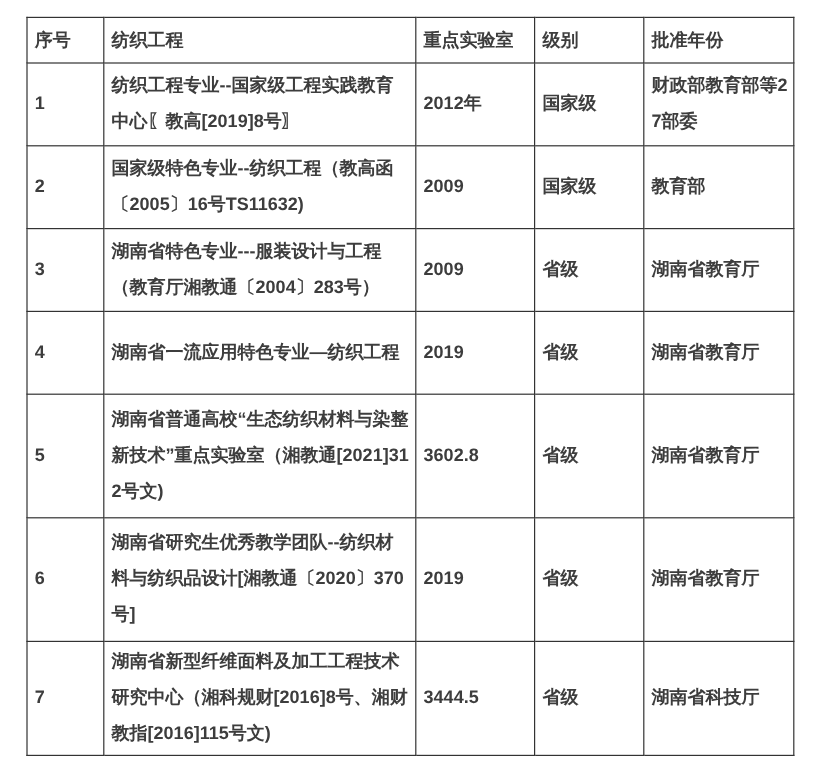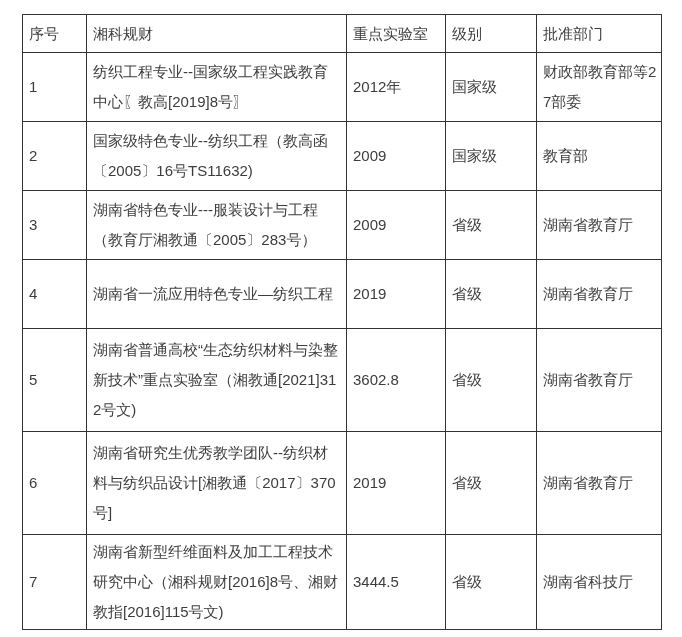--- a/index.html
+++ b/index.html
@@ -32,7 +32,7 @@
     border: 1px solid #333333;
     text-align: left;
     vertical-align: middle;
-    font-weight: normal;
+    font-weight: bold;
     padding: 2px 4px 2px 6px;
     line-height: 30px;
     word-break: break-all;

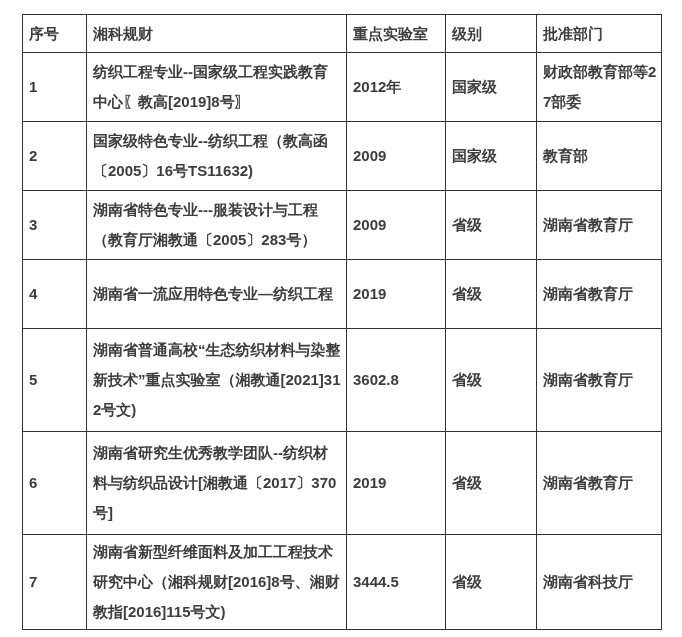--- a/index.html
+++ b/index.html
@@ -59,7 +59,7 @@
       <thead>
         <tr class="header-row">
           <th>序号</th>
-          <th>湘科规财</th>
+          <th>纺织工程</th>
           <th>重点实验室</th>
           <th>级别</th>
           <th>批准部门</th>

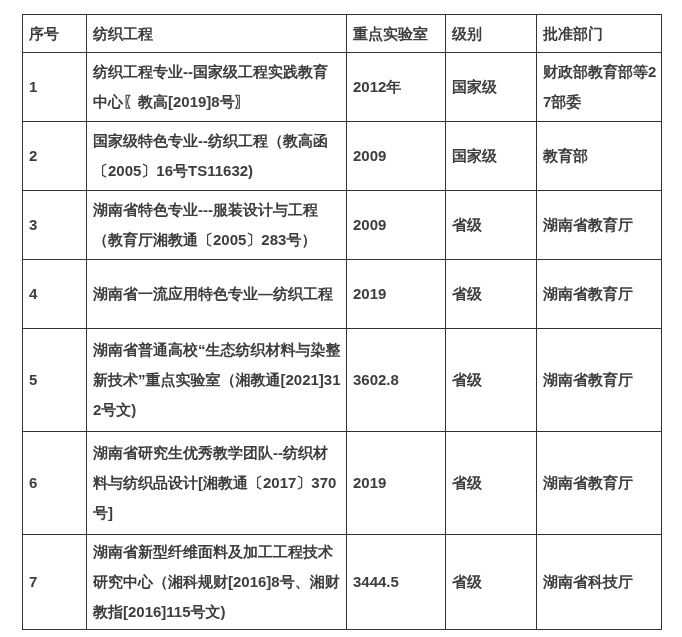--- a/index.html
+++ b/index.html
@@ -62,7 +62,7 @@
           <th>纺织工程</th>
           <th>重点实验室</th>
           <th>级别</th>
-          <th>批准部门</th>
+          <th>批准年份</th>
         </tr>
       </thead>
       <tbody>

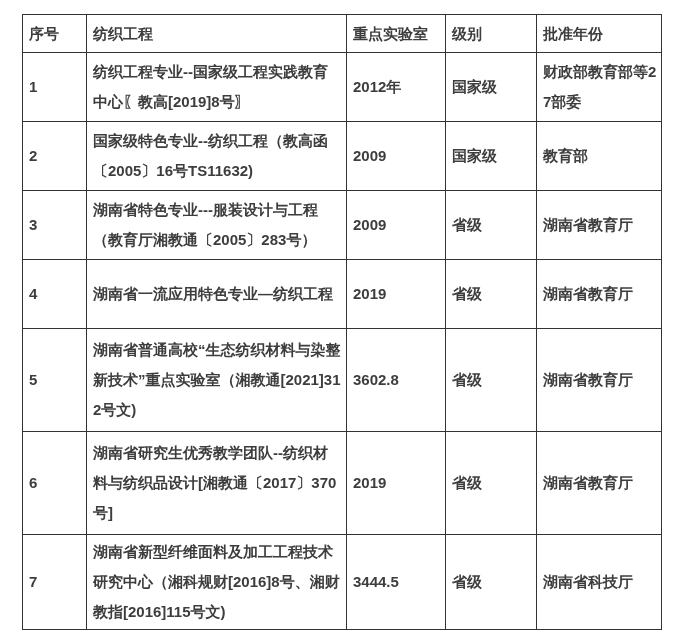--- a/index.html
+++ b/index.html
@@ -82,7 +82,7 @@
         </tr>
         <tr class="row-2line">
           <td>3</td>
-          <td>湖南省特色专业---服装设计与工程（教育厅湘教通〔2005〕283号）</td>
+          <td>湖南省特色专业---服装设计与工程（教育厅湘教通〔2004〕283号）</td>
           <td>2009</td>
           <td>省级</td>
           <td>湖南省教育厅</td>

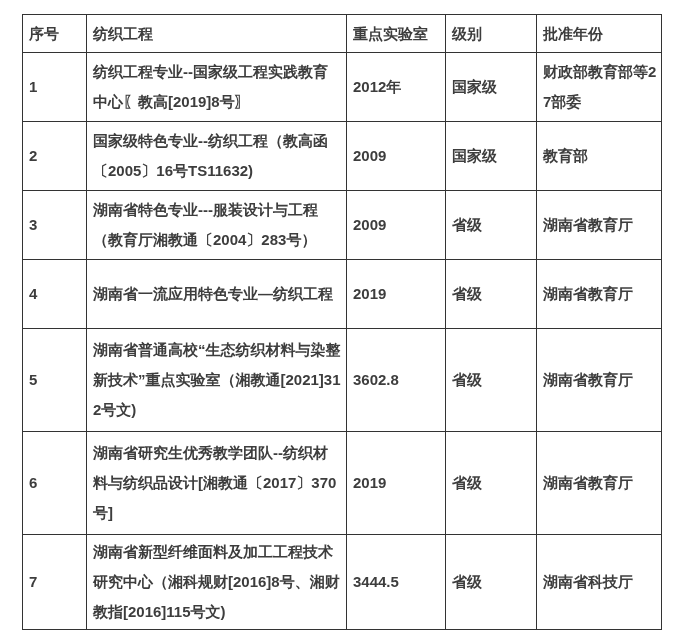--- a/index.html
+++ b/index.html
@@ -103,7 +103,7 @@
         </tr>
         <tr class="row-3line">
           <td>6</td>
-          <td>湖南省研究生优秀教学团队--纺织材料与纺织品设计[湘教通〔2017〕370 号]</td>
+          <td>湖南省研究生优秀教学团队--纺织材料与纺织品设计[湘教通〔2020〕370 号]</td>
           <td>2019</td>
           <td>省级</td>
           <td>湖南省教育厅</td>

